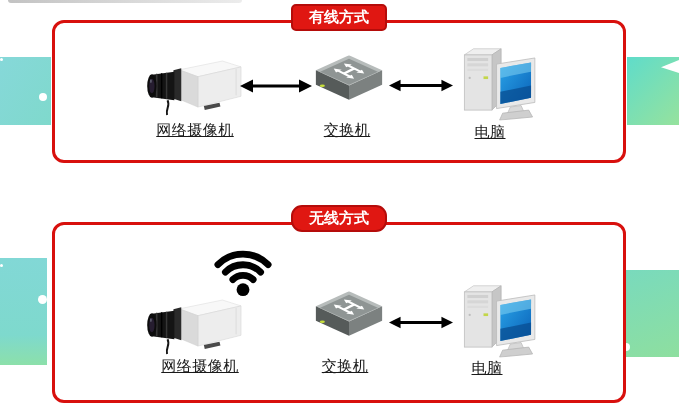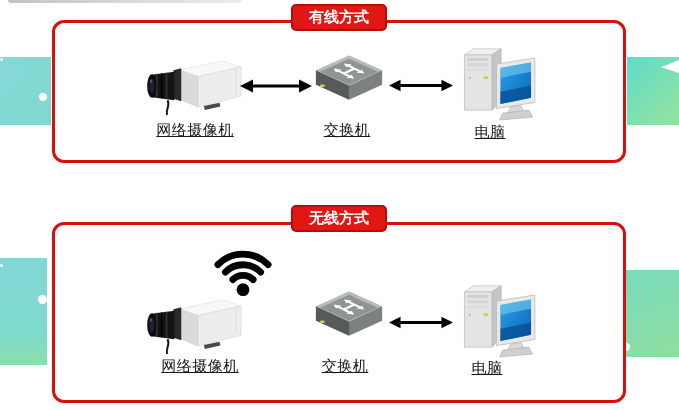--- a/index.html
+++ b/index.html
@@ -36,7 +36,7 @@
     padding:0 16px;height:27px;box-sizing:border-box;z-index:3;white-space:nowrap;
     font-family:"Liberation Sans",sans-serif;}
   .chip-wired{left:339px;top:4px;}
-  .chip-wireless{left:339px;top:205px;}
+  .chip-wireless{left:339px;top:205px;border-radius:11px;}
 
   
   .node-label{width:100px;text-align:center;font-size:15px;color:#1a1a1a;

